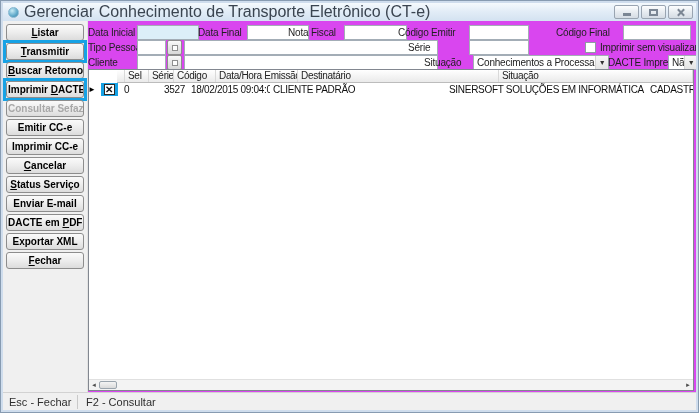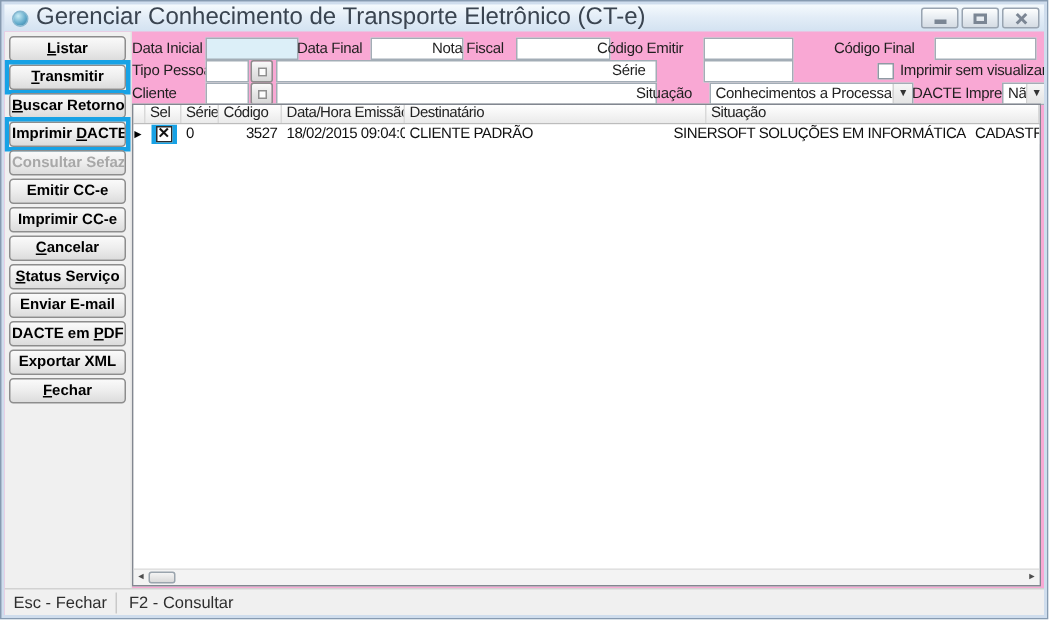--- a/index.html
+++ b/index.html
@@ -44,7 +44,7 @@
   
   .app-body{
     position:absolute; left:2px; right:2px; top:20px; bottom:2px;
-    background:#f9a8d4; overflow:hidden;
+    background:#d946ef; overflow:hidden;
   }
 
   

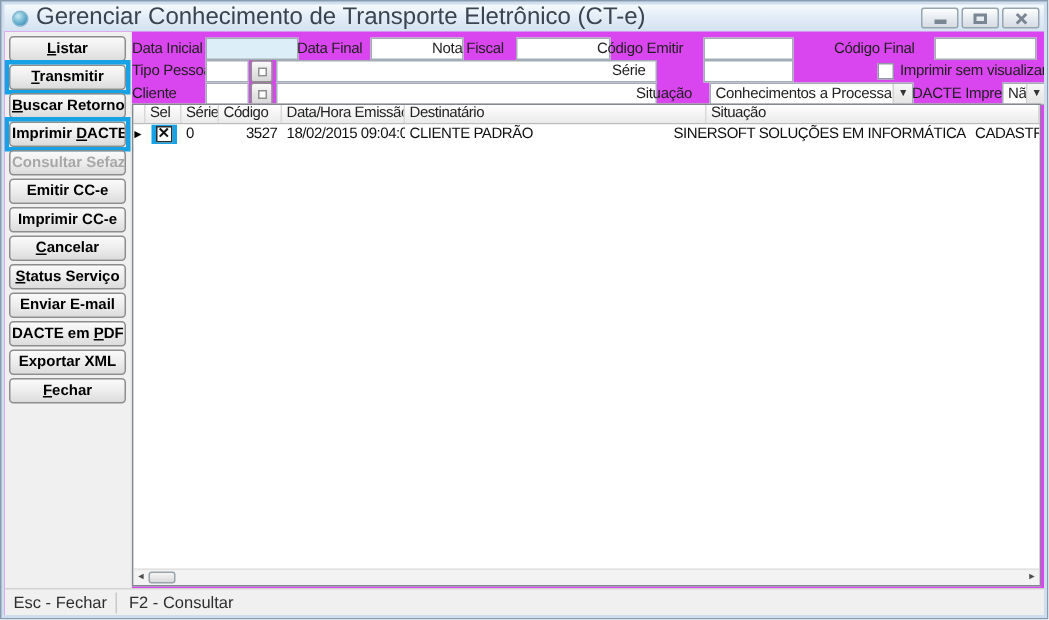--- a/index.html
+++ b/index.html
@@ -108,6 +108,7 @@
     height:13px; flex:0 0 auto; display:flex;
     background:linear-gradient(#ffffff,#eaeaea);
     border-bottom:1px solid #bcbcbc;
+    margin-left:28px;
   }
   .gh-cell{
     font-size:10px; color:#222; padding:0 3px; line-height:12px;

